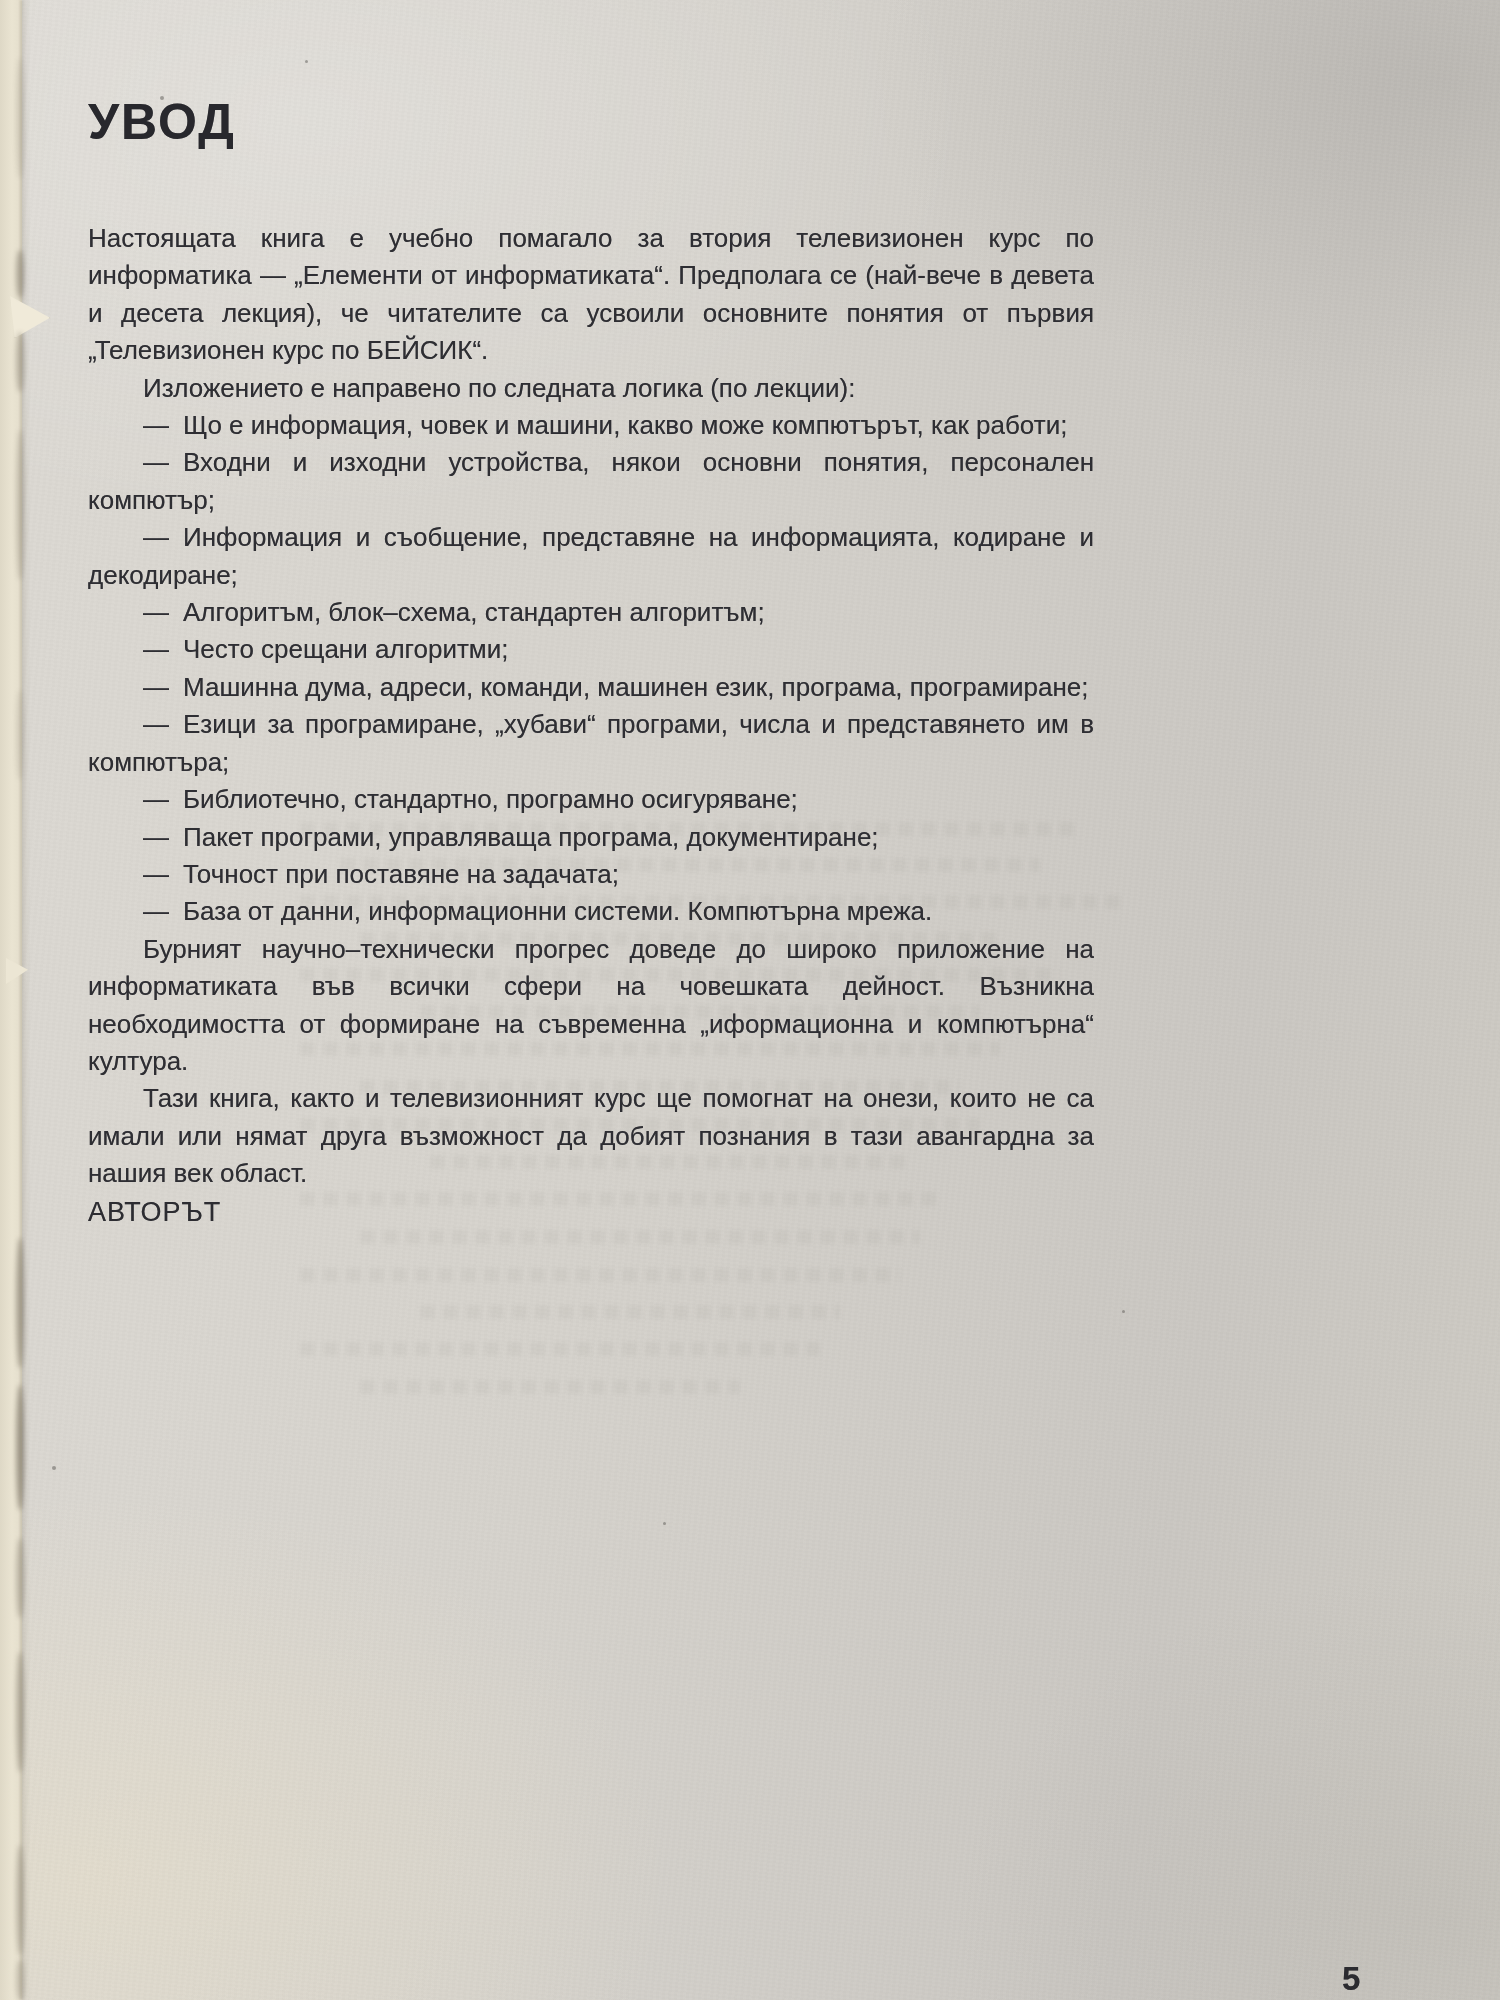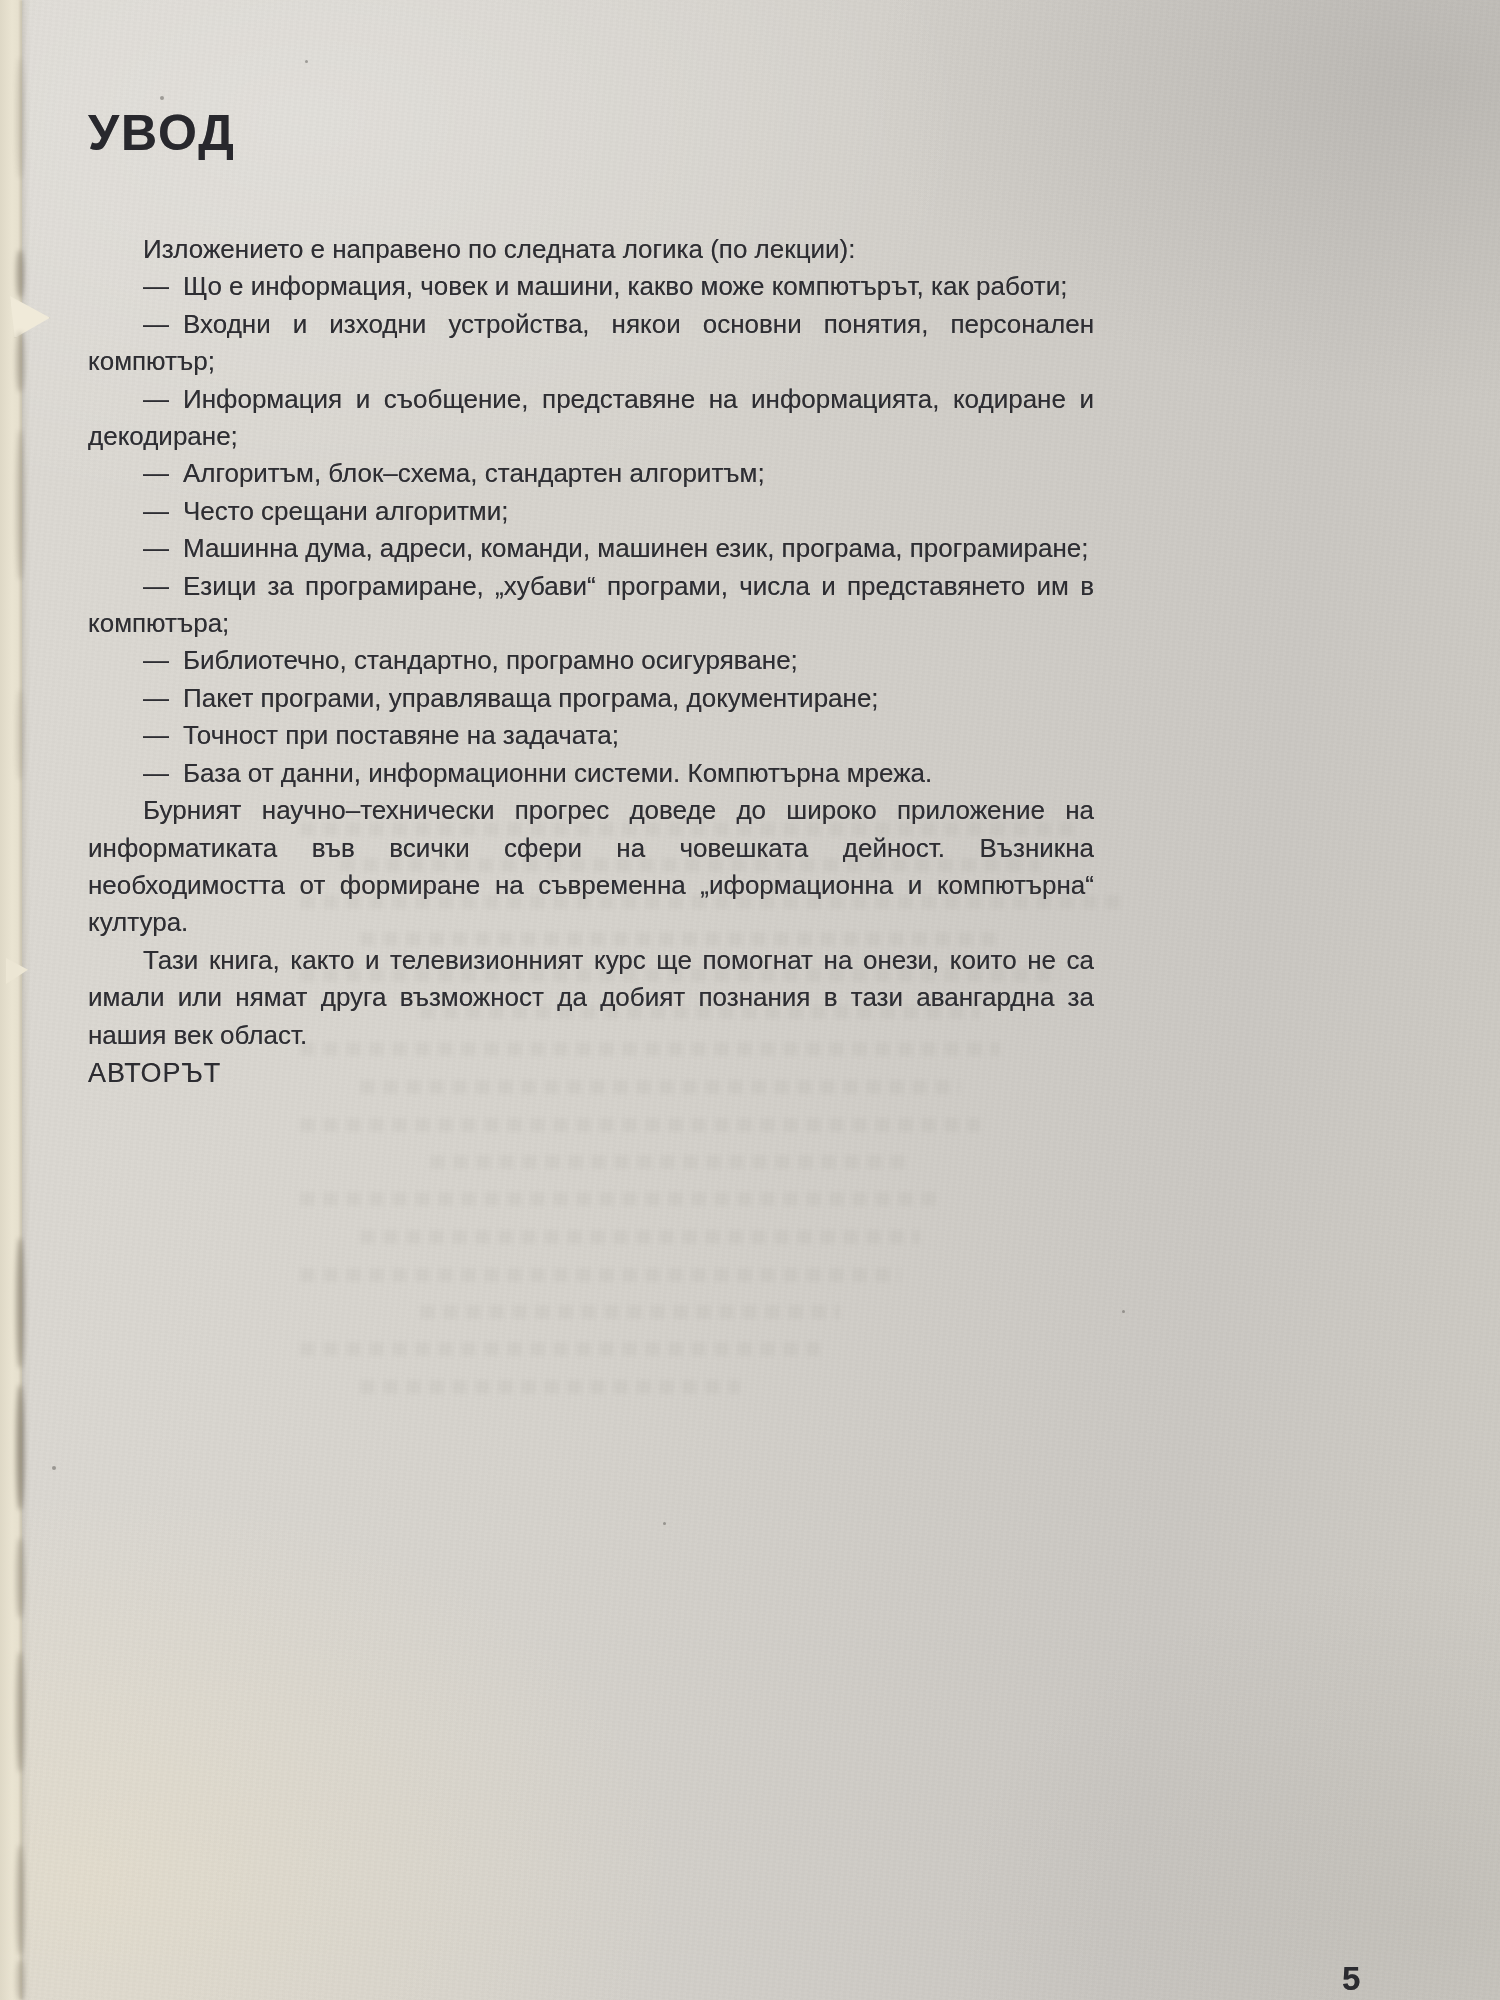--- a/index.html
+++ b/index.html
@@ -56,7 +56,7 @@
   .speck{position:absolute;background:#4d4b48;border-radius:50%;}
   
   .content{
-    position:absolute;left:88px;top:107px;width:1006px;
+    position:absolute;left:88px;top:96px;width:1006px;
     color:#2e2e33;
   }
   h1.title{

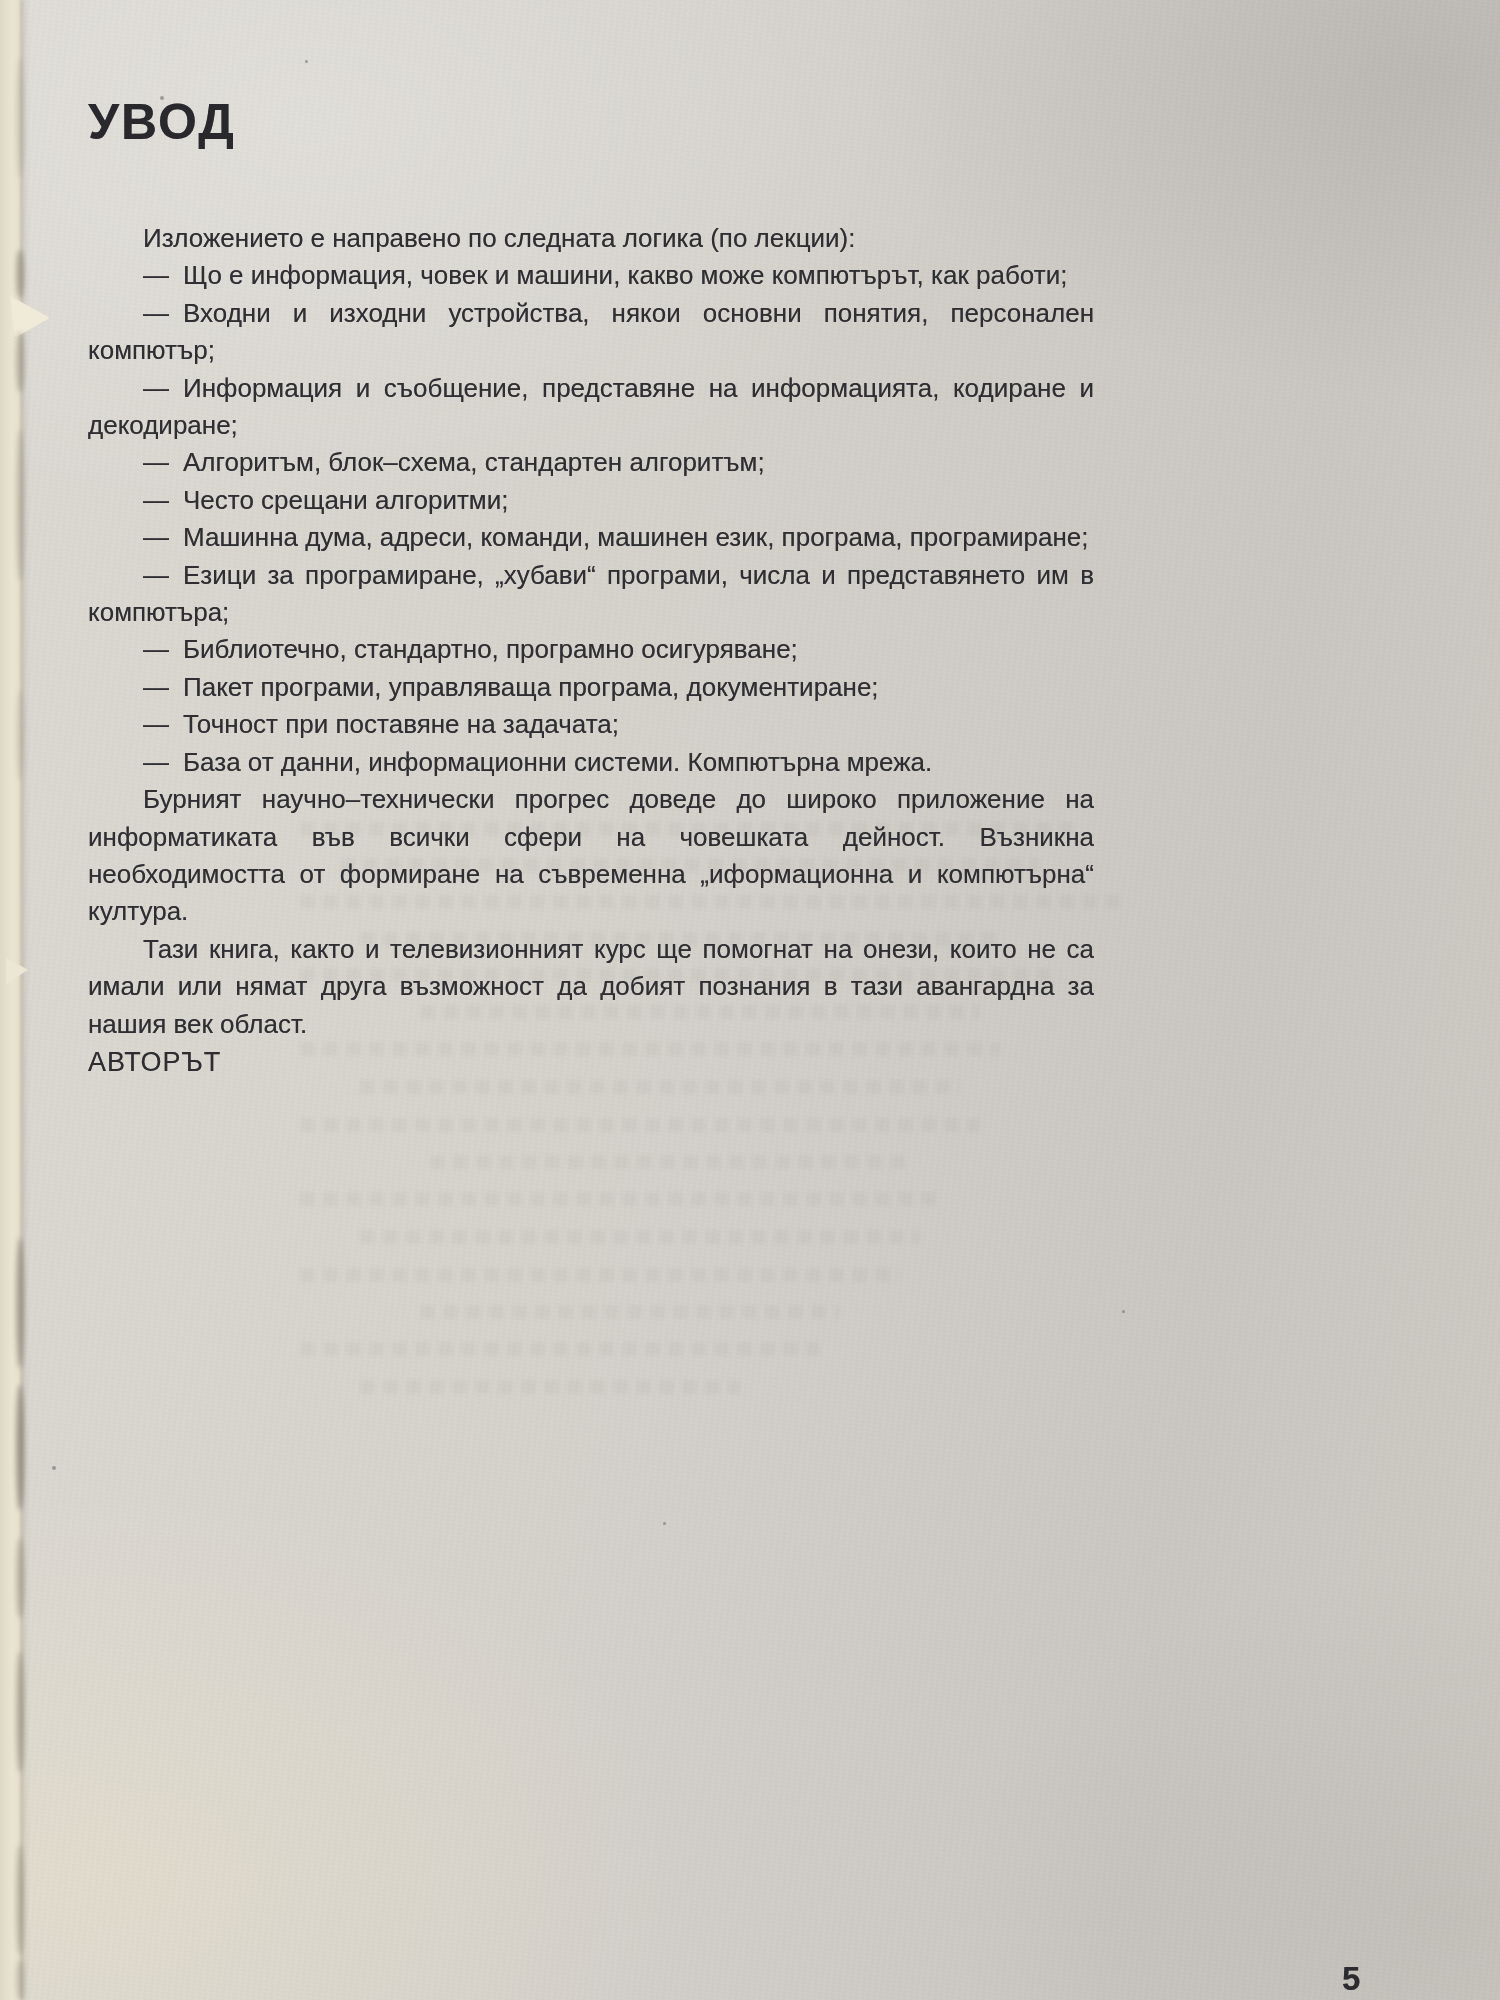--- a/index.html
+++ b/index.html
@@ -121,6 +121,7 @@
   <main class="content">
     <h1 class="title">УВОД</h1>
     <div class="body-text">
+        <p class="plain">Настоящата книга е учебно помагало за втория телевизионен курс по информатика — „Елементи от информатиката“. Предполага се (най-вече в девета и десета лекция), че читателите са усвоили основните понятия от първия „Телевизионен курс по БЕЙСИК“.</p>
         <p class="indent">Изложението е направено по следната логика (по лекции):</p>
         <p class="dash"><span class="dash-glyph">—</span>Що е информация, човек и машини, какво може компютърът, как работи;</p>
         <p class="dash"><span class="dash-glyph">—</span>Входни и изходни устройства, някои основни понятия, персонален компютър;</p>

